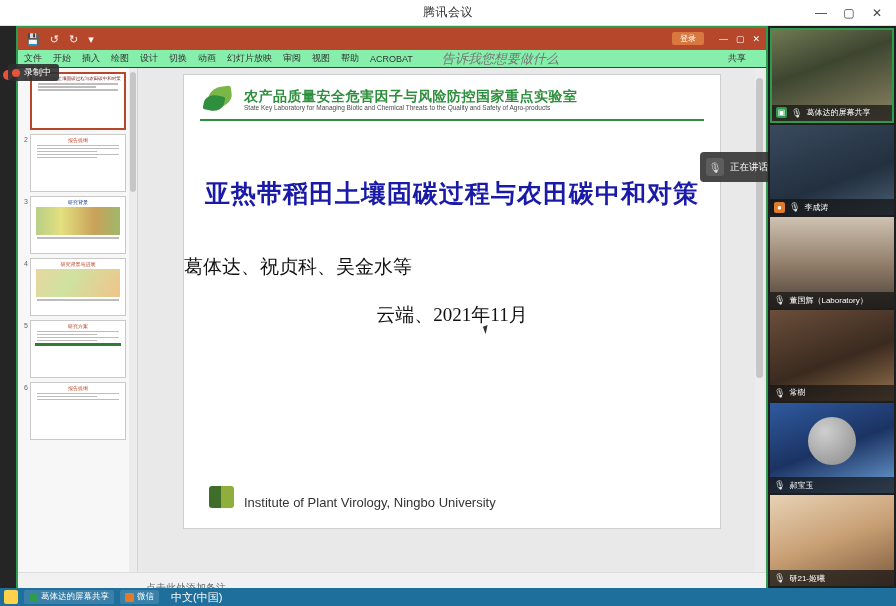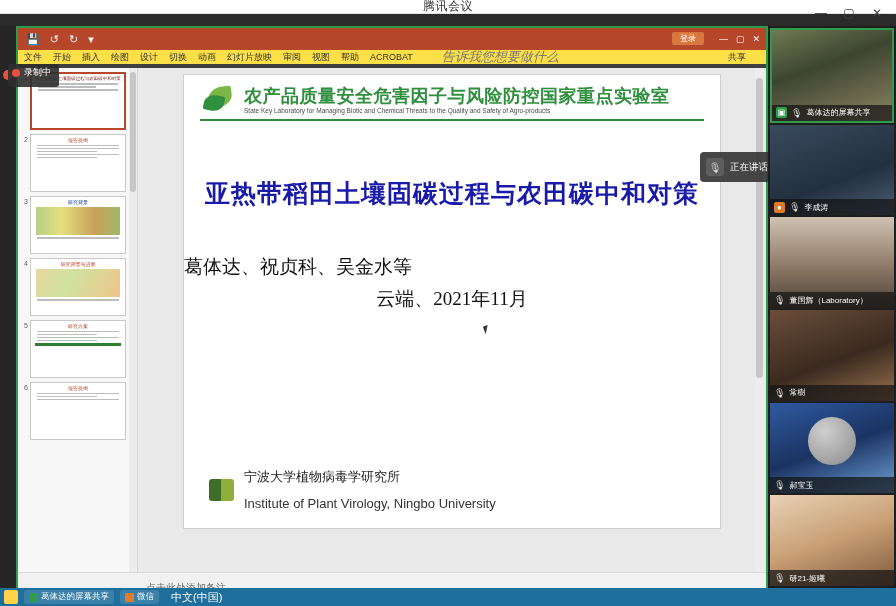--- a/index.html
+++ b/index.html
@@ -13,7 +13,7 @@
 
   
   .tm-titlebar {
-    position: absolute; left: 0; top: 0; width: 896px; height: 14px;
+    position: absolute; left: 0; top: 0; width: 896px; height: 26px;
     background: #ffffff; border-bottom: 1px solid #e2e2e2;
     display: flex; align-items: center; justify-content: center;
   }

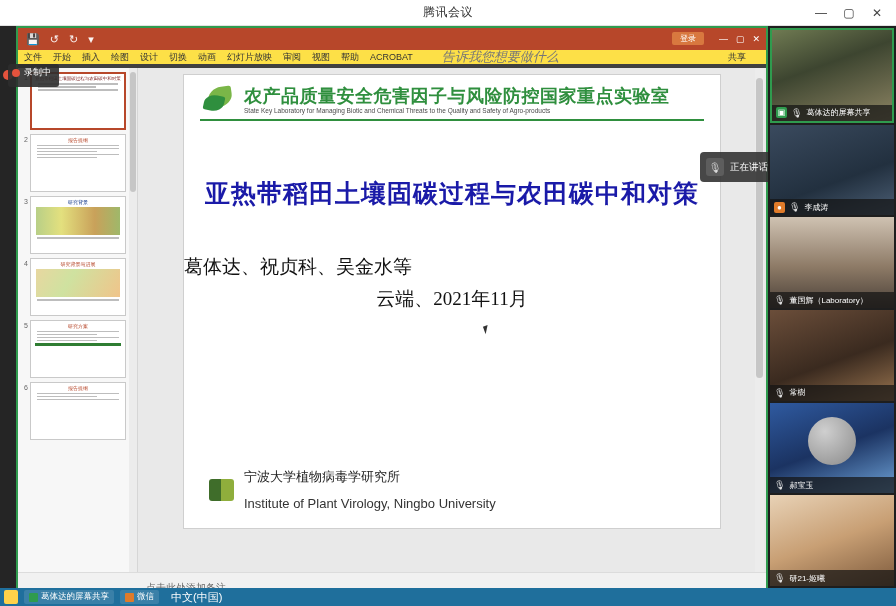--- a/index.html
+++ b/index.html
@@ -53,7 +53,7 @@
   .ppt-winctl { position: absolute; right: 6px; display: flex; gap: 8px; color: #fff; font-size: 9px; }
 
   .ppt-ribbon {
-    height: 18px; background: #fde047; border-bottom: 4px solid #404040;
+    height: 18px; background: #86efac; border-bottom: 1px solid #404040;
     display: flex; align-items: center; padding-left: 6px; gap: 11px;
     position: relative;
   }

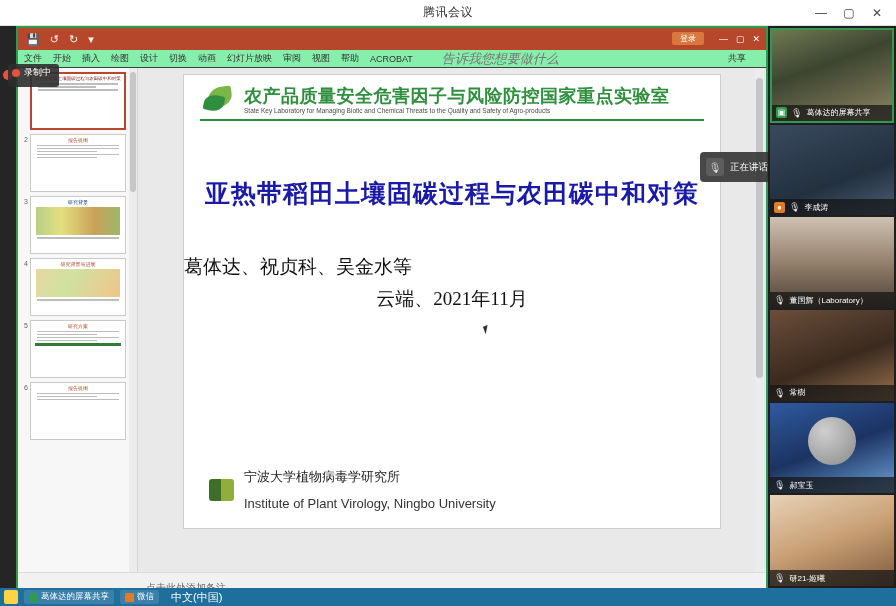--- a/index.html
+++ b/index.html
@@ -157,7 +157,7 @@
   
   .rec-badge {
     position: absolute; left: 8px; top: 64px; display: flex; align-items: center; gap: 4px;
-    background: rgba(45,45,45,.9); padding: 2px 8px 8px 4px; border-radius: 3px;
+    background: rgba(45,45,45,.9); padding: 2px 8px 2px 4px; border-radius: 3px;
   }
   .rec-dot { width: 8px; height: 8px; border-radius: 50%; background: #e5533d; }
   .rec-text { font-size: 9px; color: #fff; }

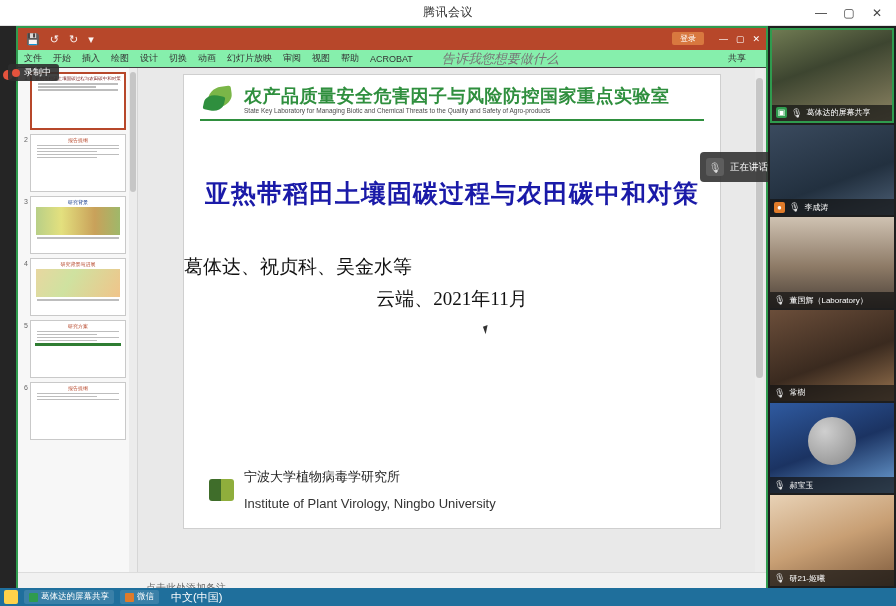--- a/index.html
+++ b/index.html
@@ -110,7 +110,7 @@
     transform: rotate(12deg);
   }
   .lab-names { line-height: 1.15; }
-  .lab-cn { font-size: 18px; color: #2f8f3e; font-weight: bold; letter-spacing: .5px; }
+  .lab-cn { font-size: 14px; color: #2f8f3e; font-weight: bold; letter-spacing: .5px; }
   .lab-en { font-size: 6.5px; color: #4b4b4b; }
   .hr-green { height: 2px; background: #2f8f3e; margin: 4px 16px 0 16px; }
 

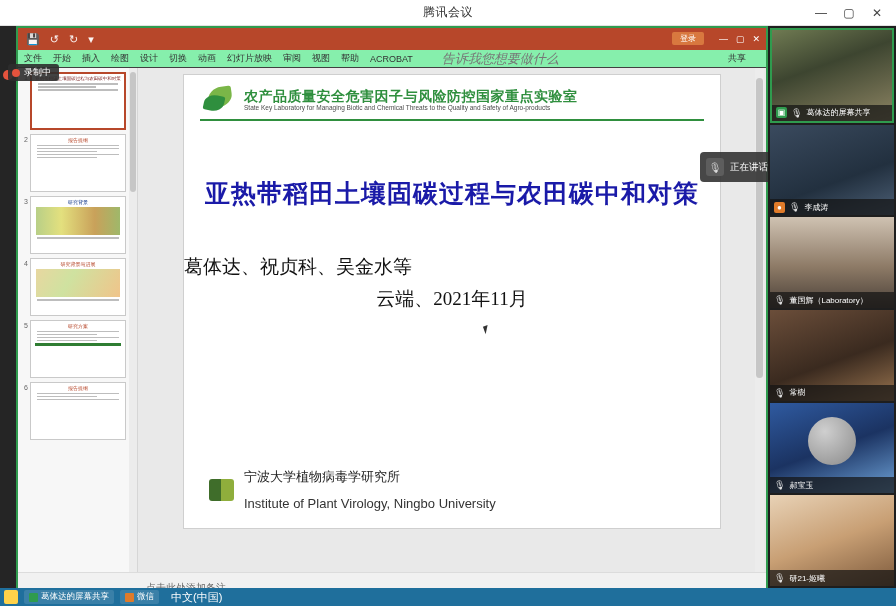--- a/index.html
+++ b/index.html
@@ -128,7 +128,7 @@
     font-size: 19px; color: #111; font-family: "Liberation Serif", serif;
   }
   .slide-date {
-    margin-top: 6px; text-align: center;
+    margin-top: 22px; text-align: center;
     font-size: 19px; color: #111; font-family: "Liberation Serif", serif;
   }
   .slide-footer {

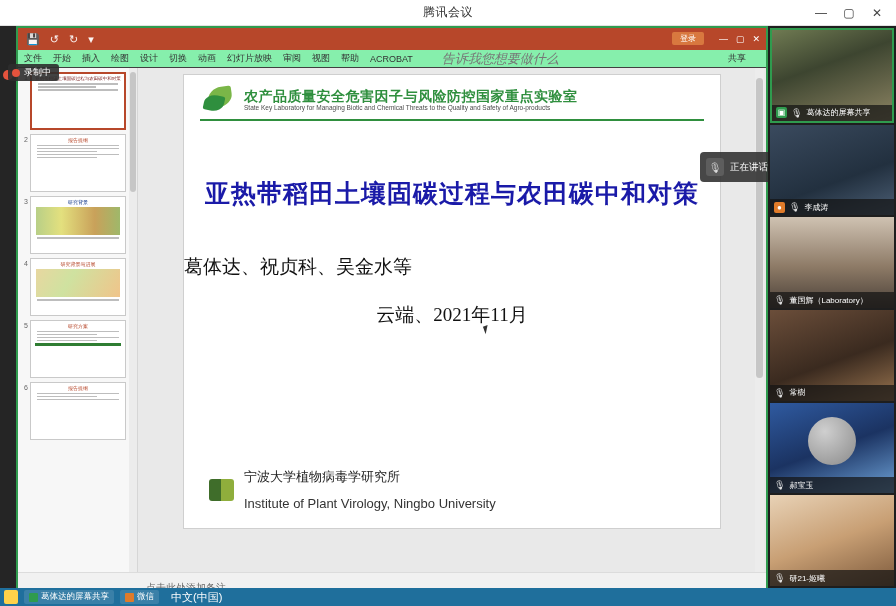--- a/index.html
+++ b/index.html
@@ -368,7 +368,6 @@
                 <div class="p2"></div>
             </div>
             <div class="nbu-text">
-              <div class="nbu-cn">宁波大学植物病毒学研究所</div>
               <div class="nbu-en">Institute of Plant Virology, Ningbo University</div>
             </div>
           </div>

